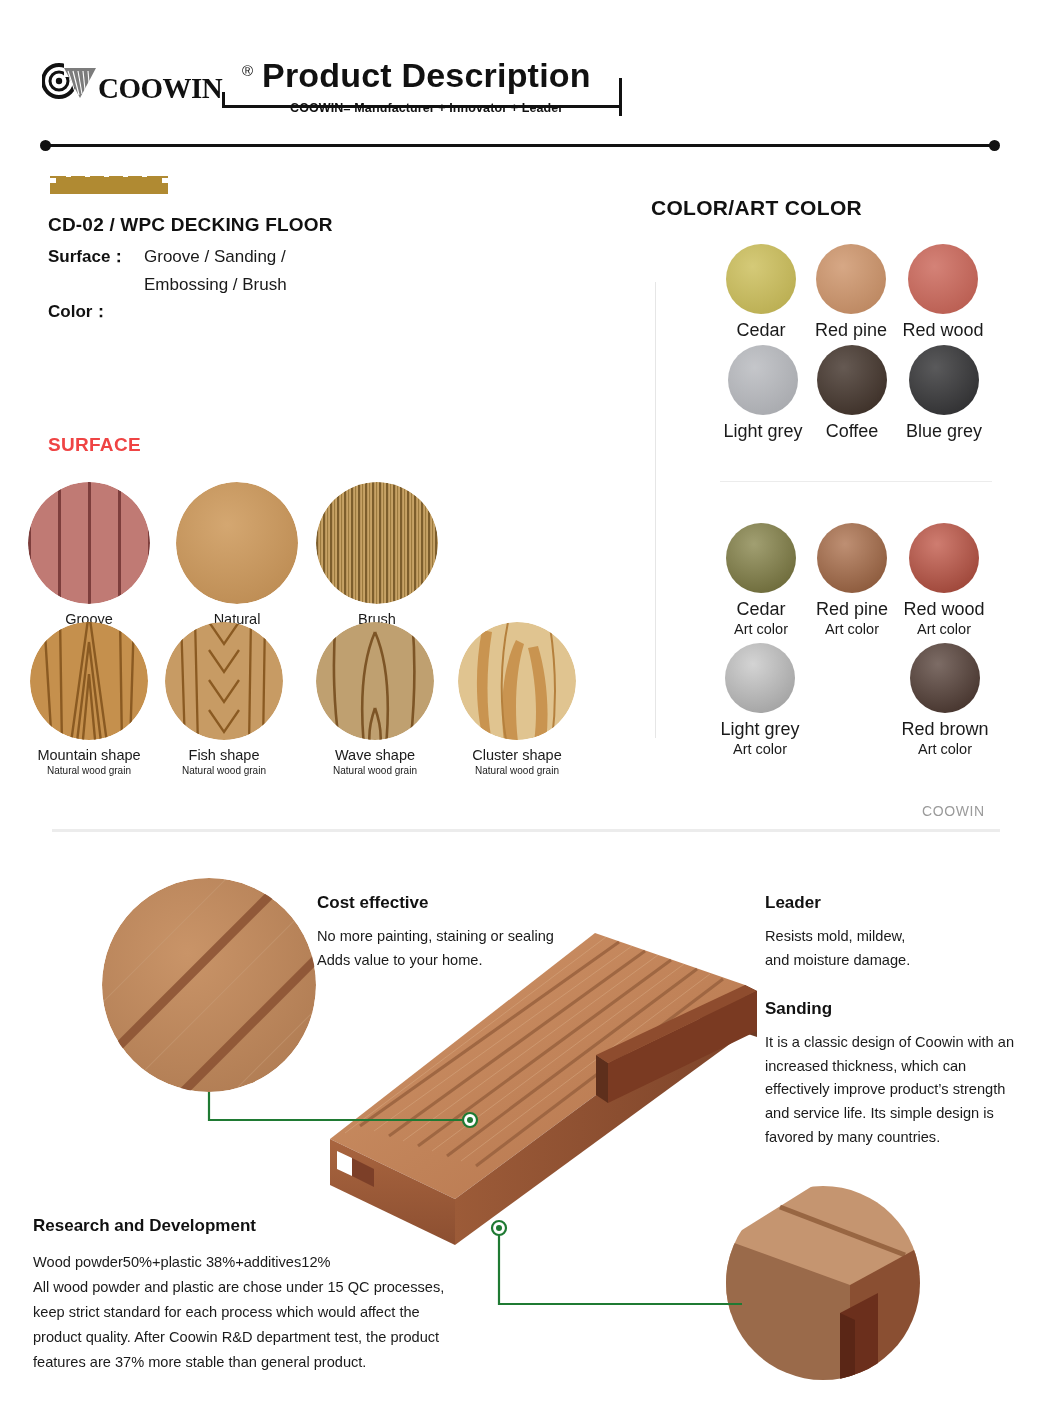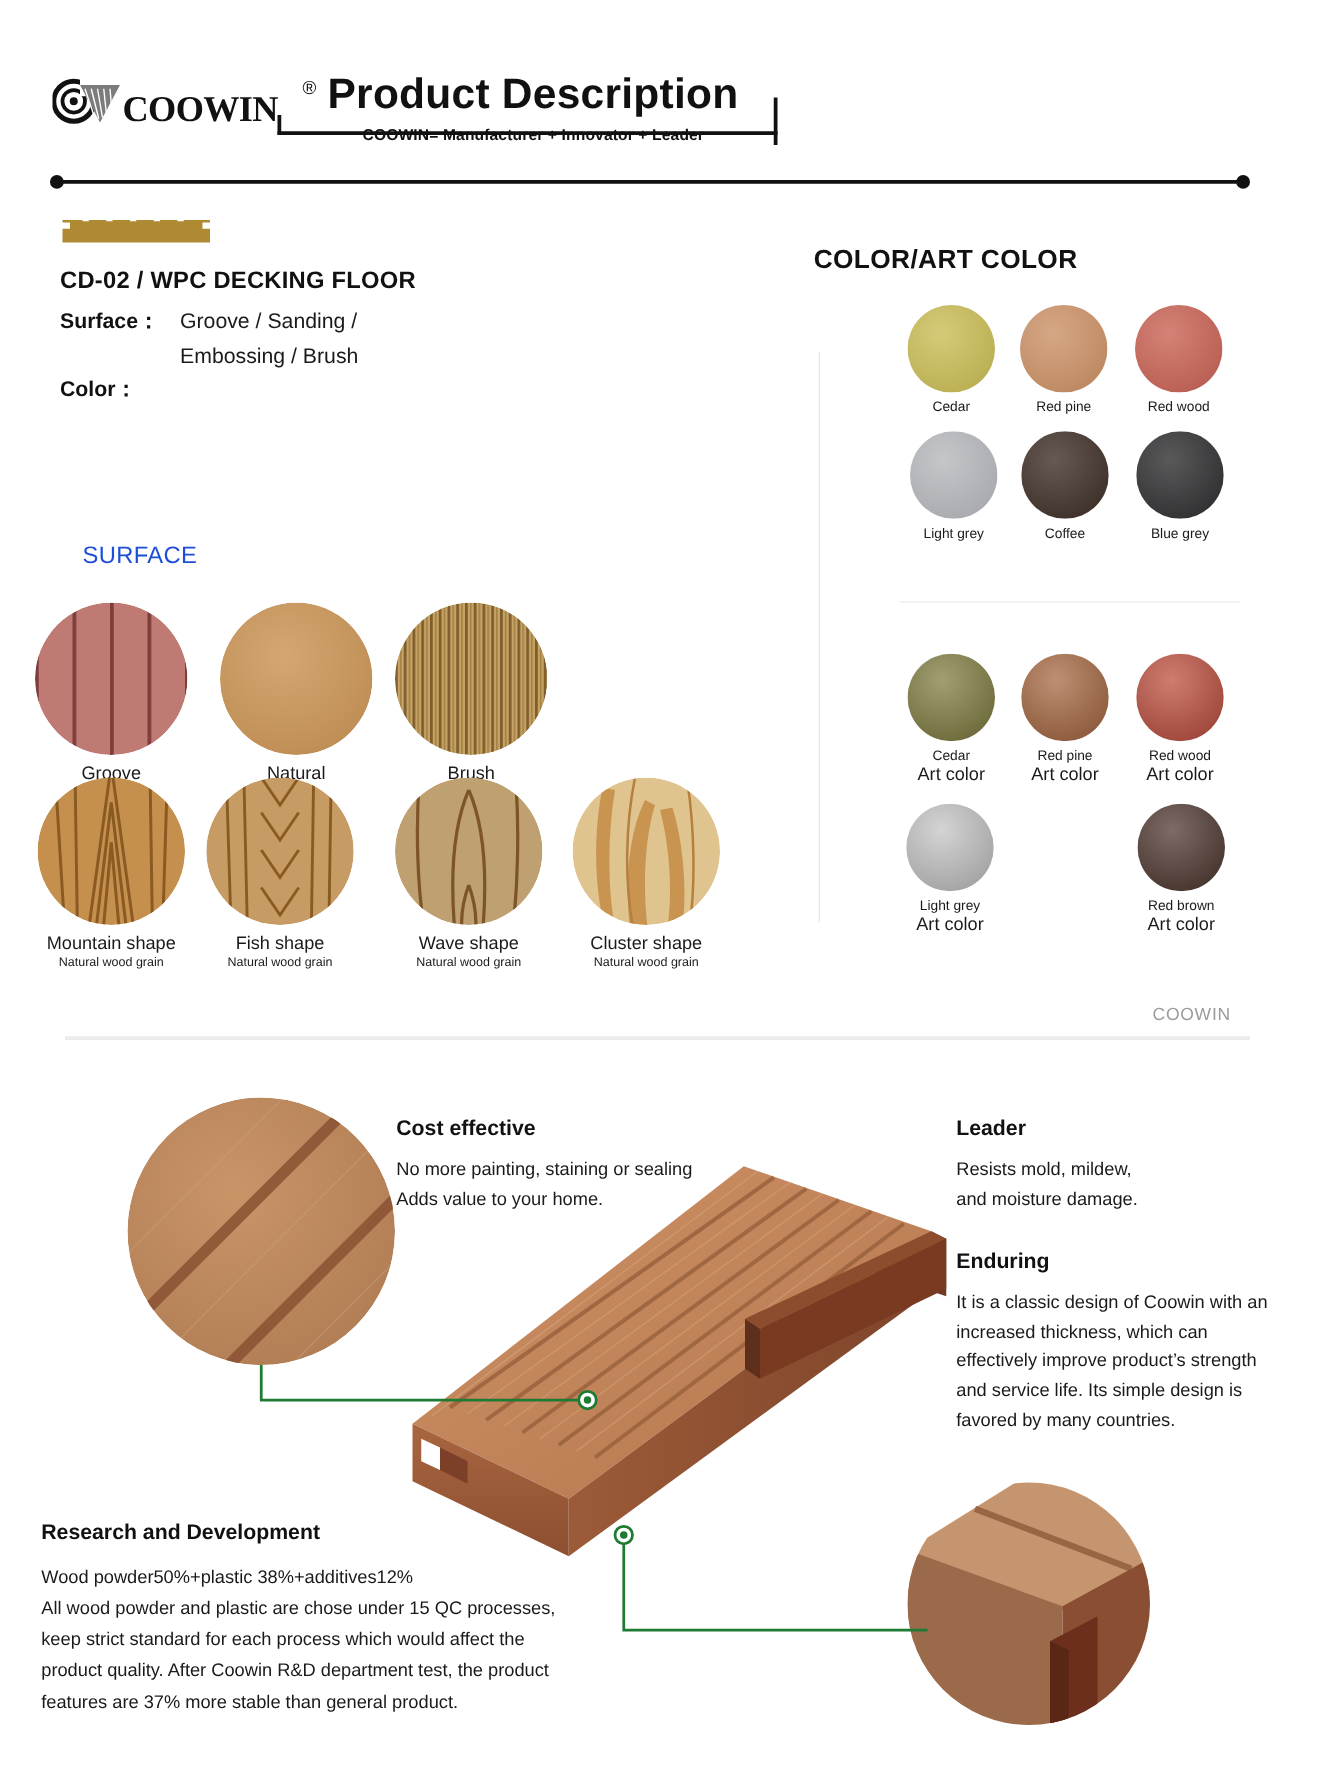--- a/index.html
+++ b/index.html
@@ -52,7 +52,7 @@
   #color-sep{left:720px;top:481px;width:272px;height:1px;background:#ececec;}
   .cw{position:absolute;text-align:center;width:92px;}
   .cw .circ{width:70px;height:70px;}
-  .cw-label{font-size:11px;color:#1a1a1a;margin-top:6px;line-height:1.2;}
+  .cw-label{font-size:18px;color:#1a1a1a;margin-top:6px;line-height:1.2;}
   .cw-sub{font-size:14.5px;color:#1a1a1a;line-height:1.2;}
 
   #watermark{left:922px;top:803px;font-size:14px;color:#9b9b9b;letter-spacing:.6px;}

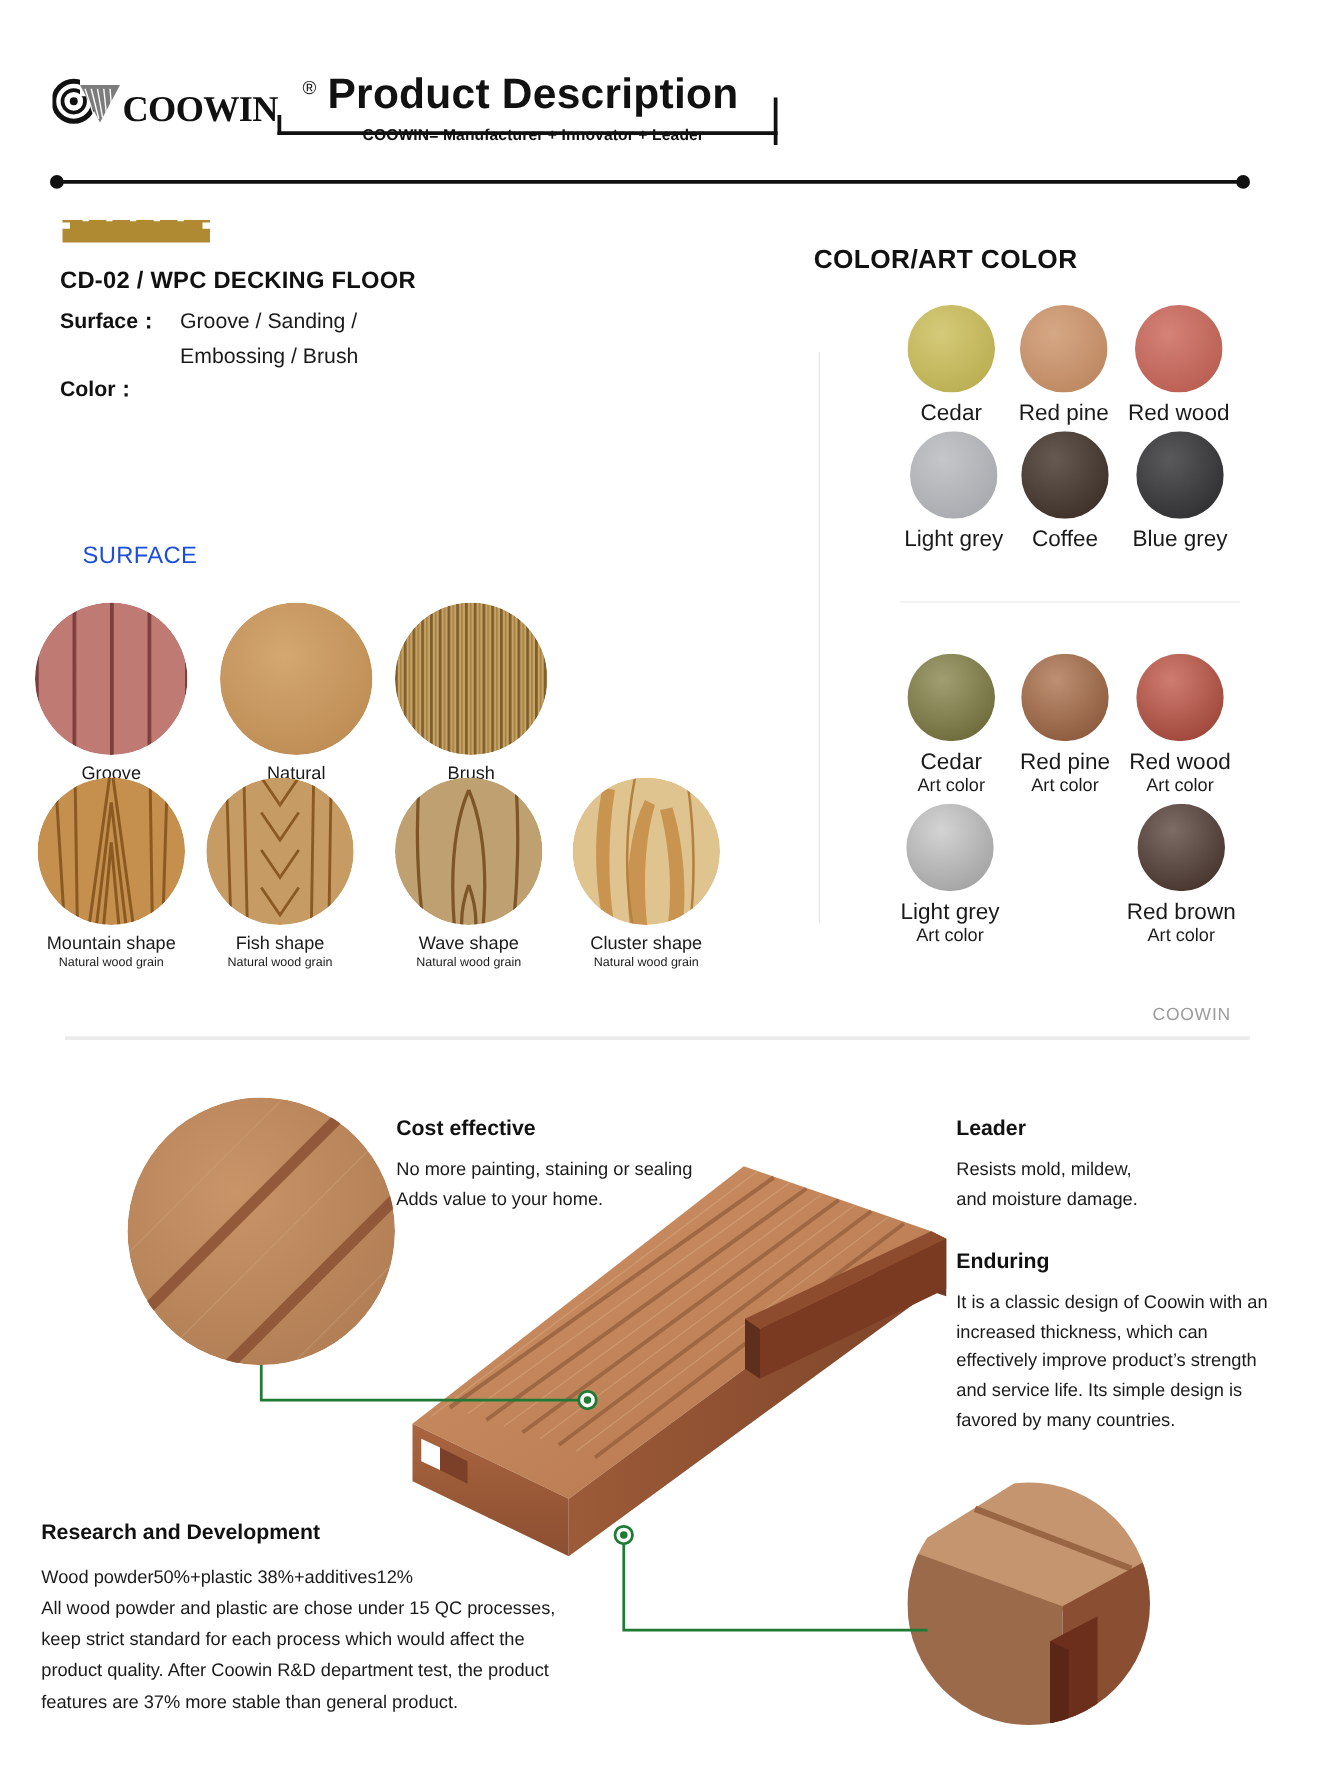--- a/index.html
+++ b/index.html
@@ -40,7 +40,7 @@
   .spec-val .ln{display:block;}
 
   
-  #surface-title{left:48px;top:434px;font-size:19px;font-weight:400;letter-spacing:.3px;color:#1d4ed8;margin-left:18px;}
+  #surface-title{left:48px;top:434px;font-size:19px;font-weight:700;letter-spacing:.3px;color:#ef4444;}
   .swatch-wrap{position:absolute;text-align:center;}
   .circ{border-radius:50%;display:block;margin:0 auto;overflow:hidden;}
   .sw-label{font-size:14.5px;color:#1a1a1a;margin-top:7px;line-height:1.22;}

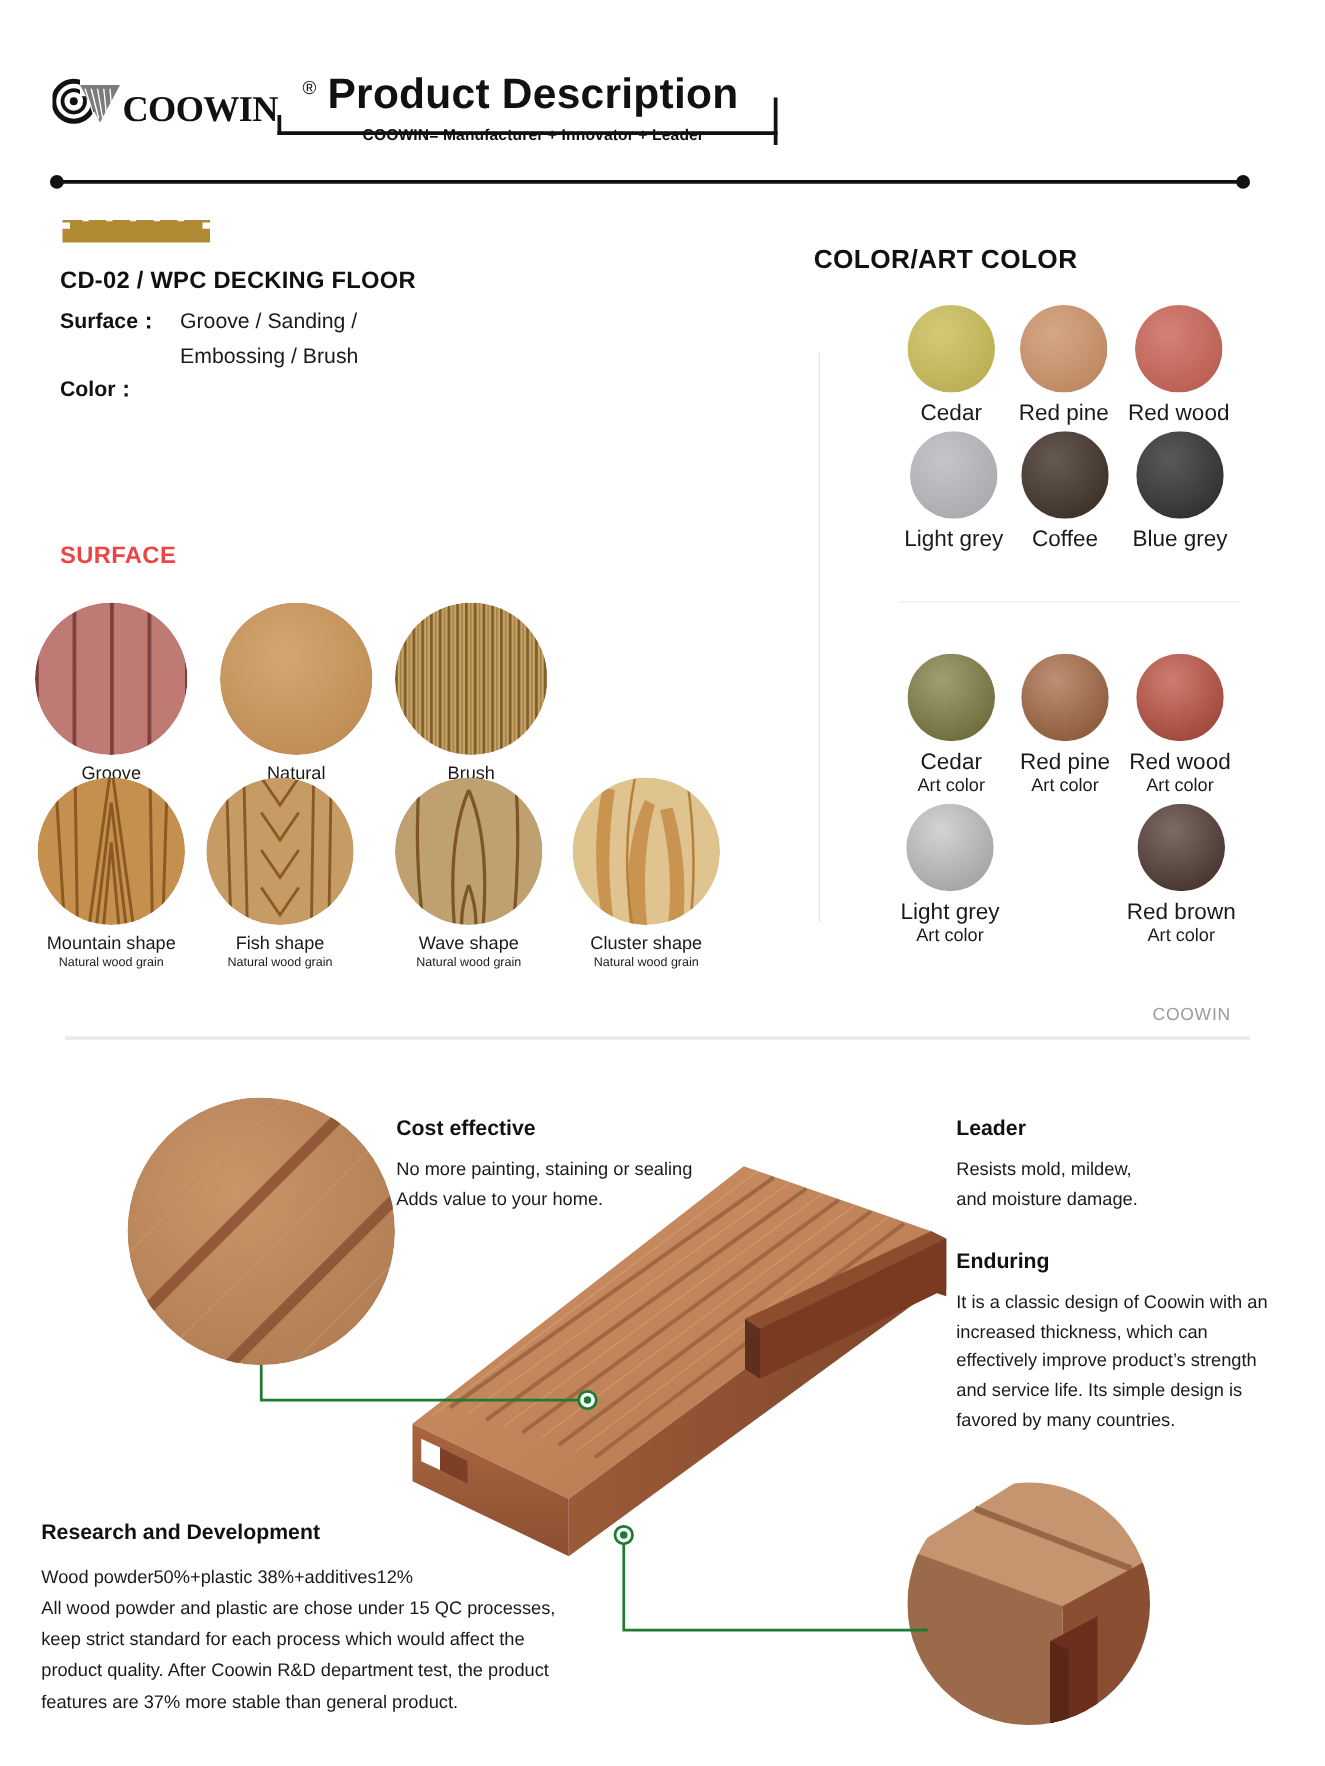--- a/index.html
+++ b/index.html
@@ -447,7 +447,7 @@
 <div class="feat-p" id="dur-p" style="white-space:pre-line">Resists mold, mildew,
 and moisture damage.</div>
 
-<div class="feat-h" id="end-h">Enduring</div>
+<div class="feat-h" id="end-h">Sanding</div>
 <div class="feat-p" id="end-p">It is a classic design of Coowin with an increased thickness, which can effectively improve product’s strength and service life. Its simple design is favored by many countries.</div>
 
 <div class="feat-h" id="rd-h">Research and Development</div>

